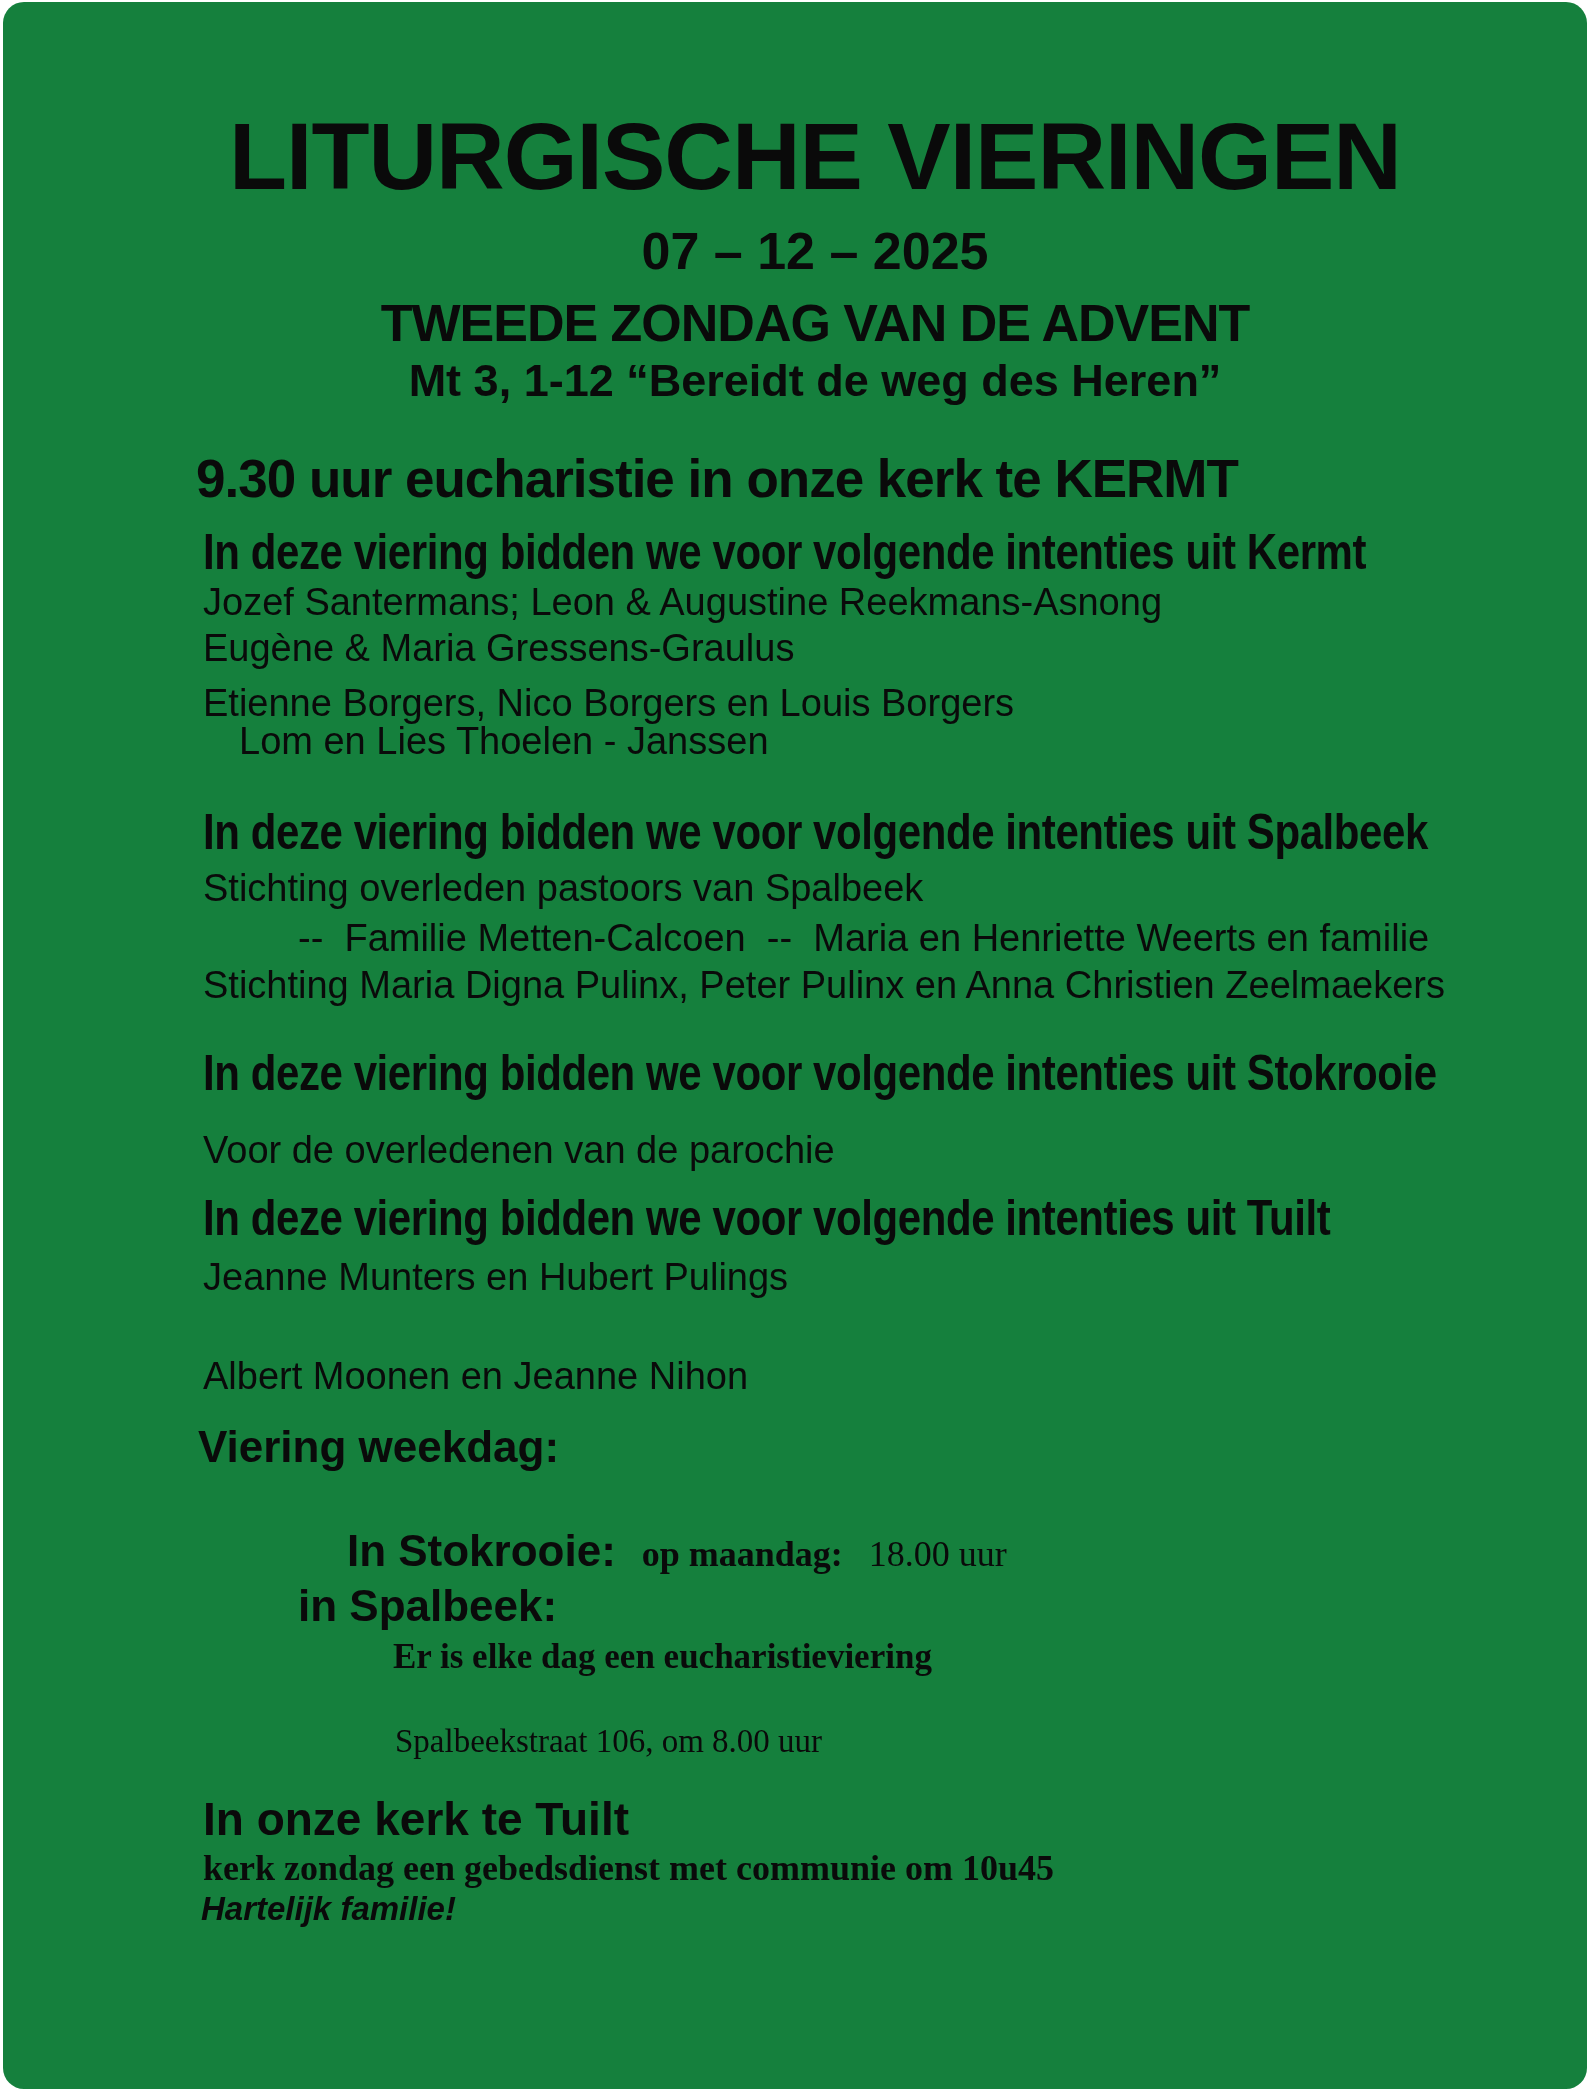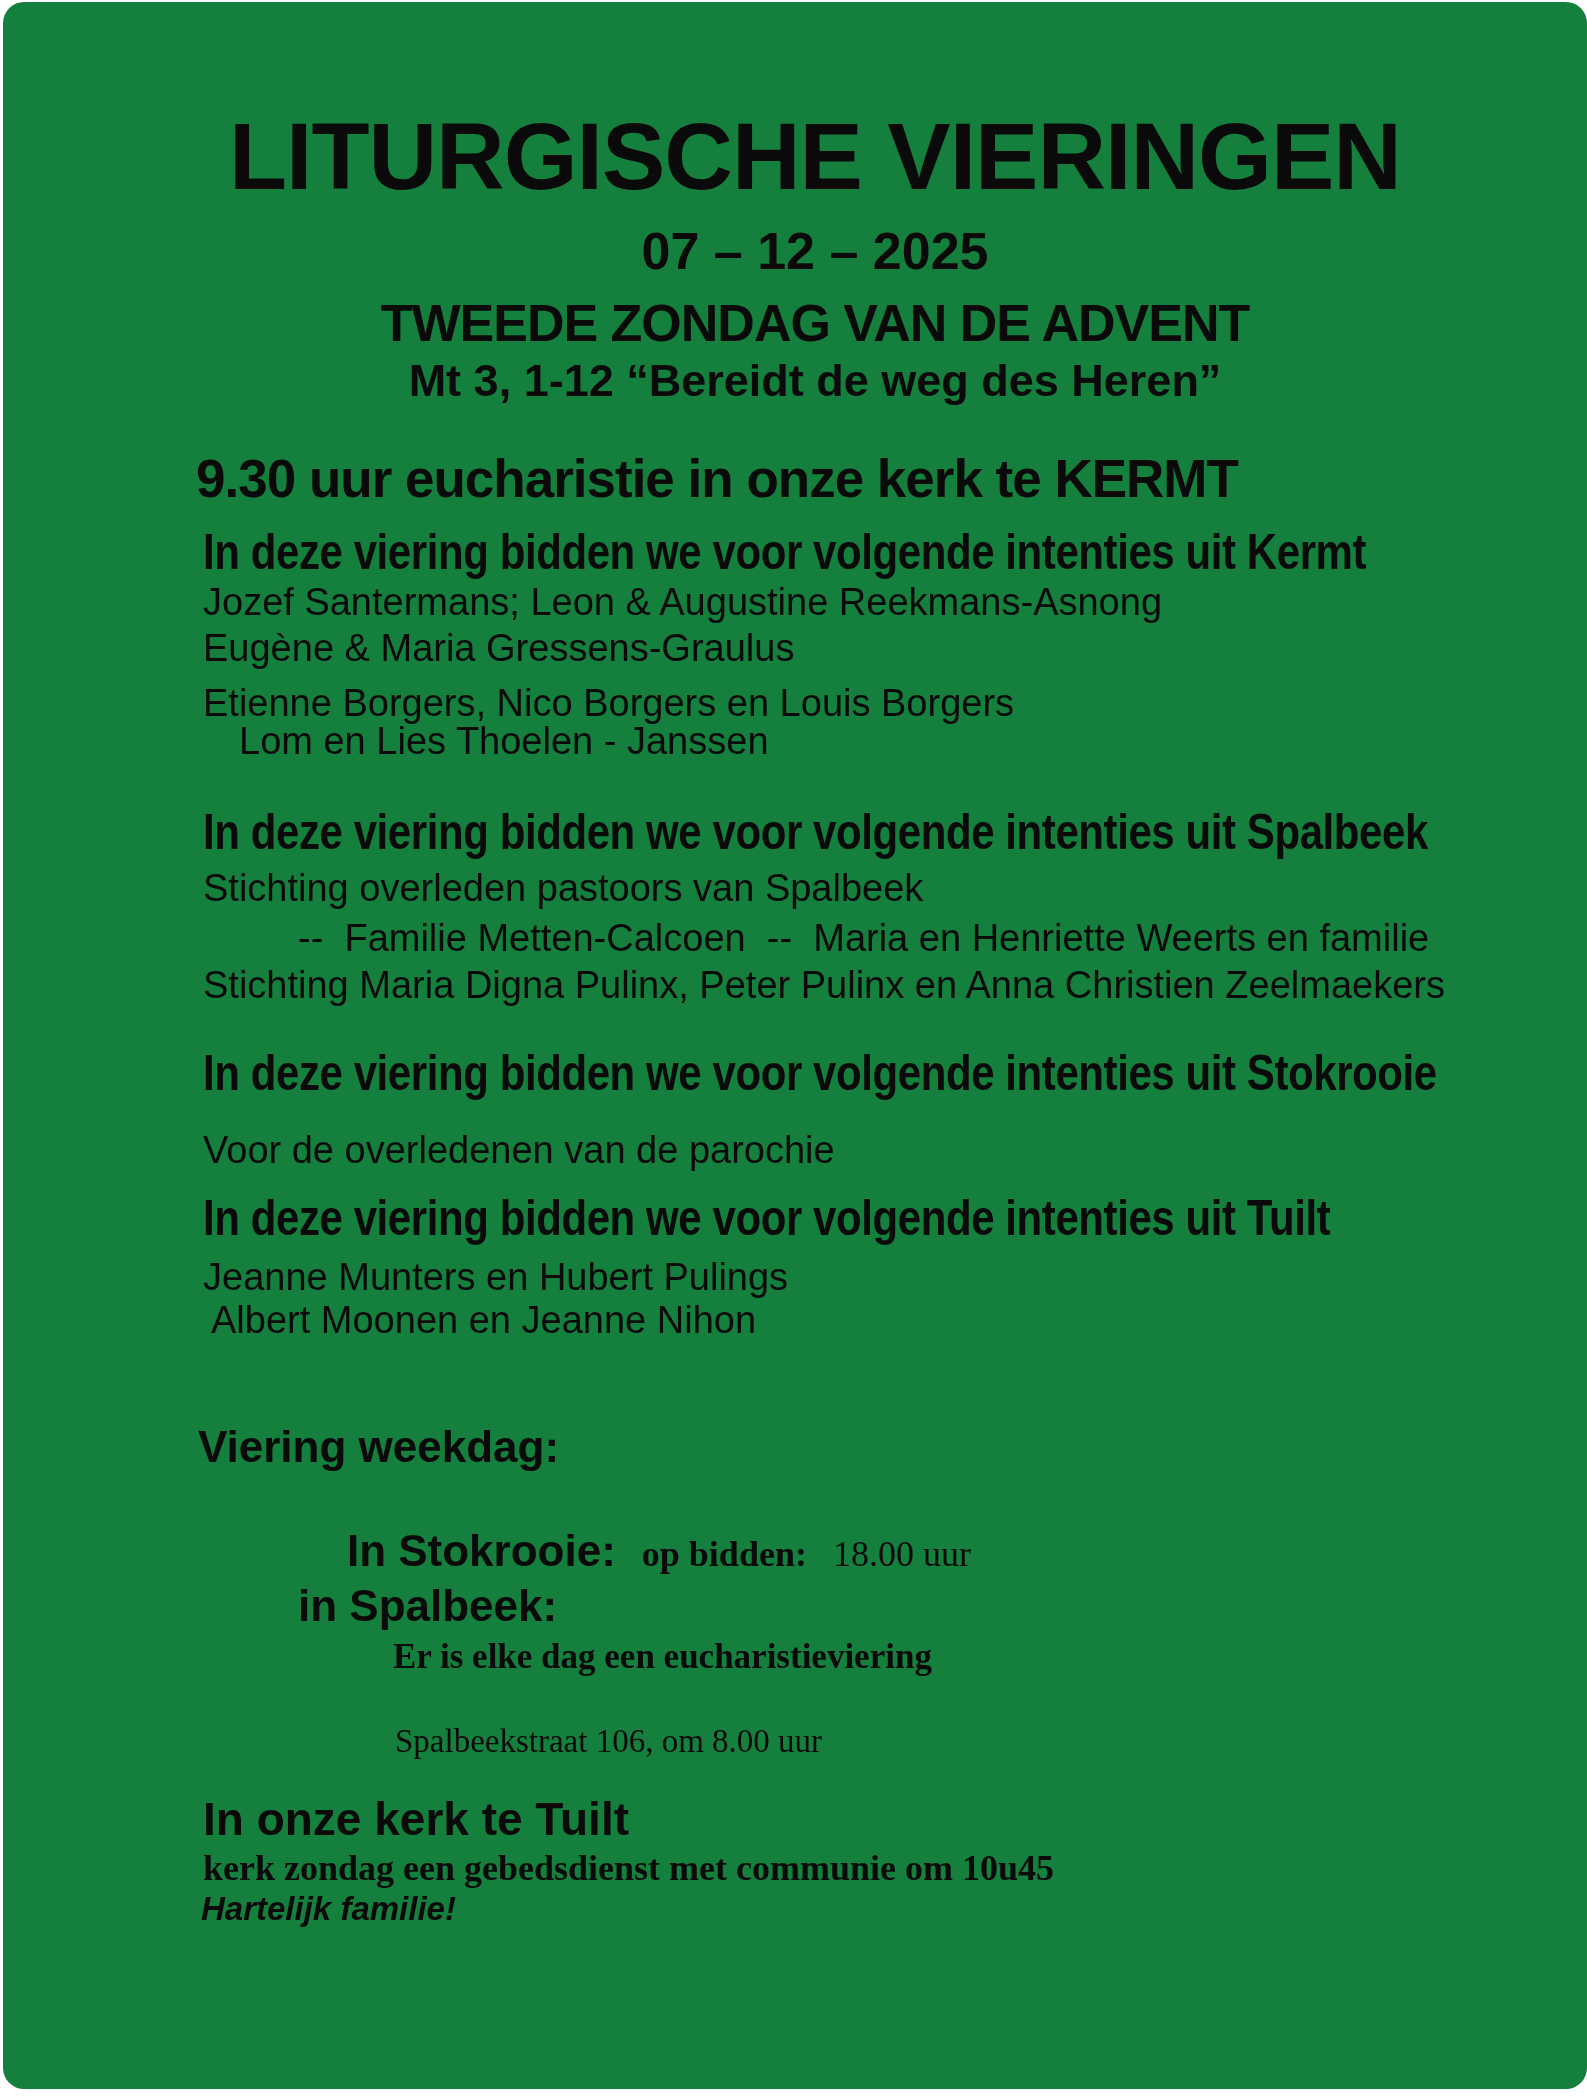--- a/index.html
+++ b/index.html
@@ -51,7 +51,7 @@
   .n1{top:578px;} .n2{top:624px;} .n3{top:671px;margin-top:8px;} .n4{top:717px;margin-left:36px;}
   .s1{top:864px;} .s2{top:914px;left:295px;} .s3{top:961px;}
   .k1{top:1106px;margin-top:20px;}
-  .t1{top:1253px;} .t2{top:1296px;margin-left:8px;}
+  .t1{top:1253px;} .t2{top:1352px;}
 
   .weekday-heading{top:1419px;left:195px;font-size:44px;font-weight:bold;}
   .stokrooie-line{top:1471px;left:295px;font-size:44px;font-weight:bold;}

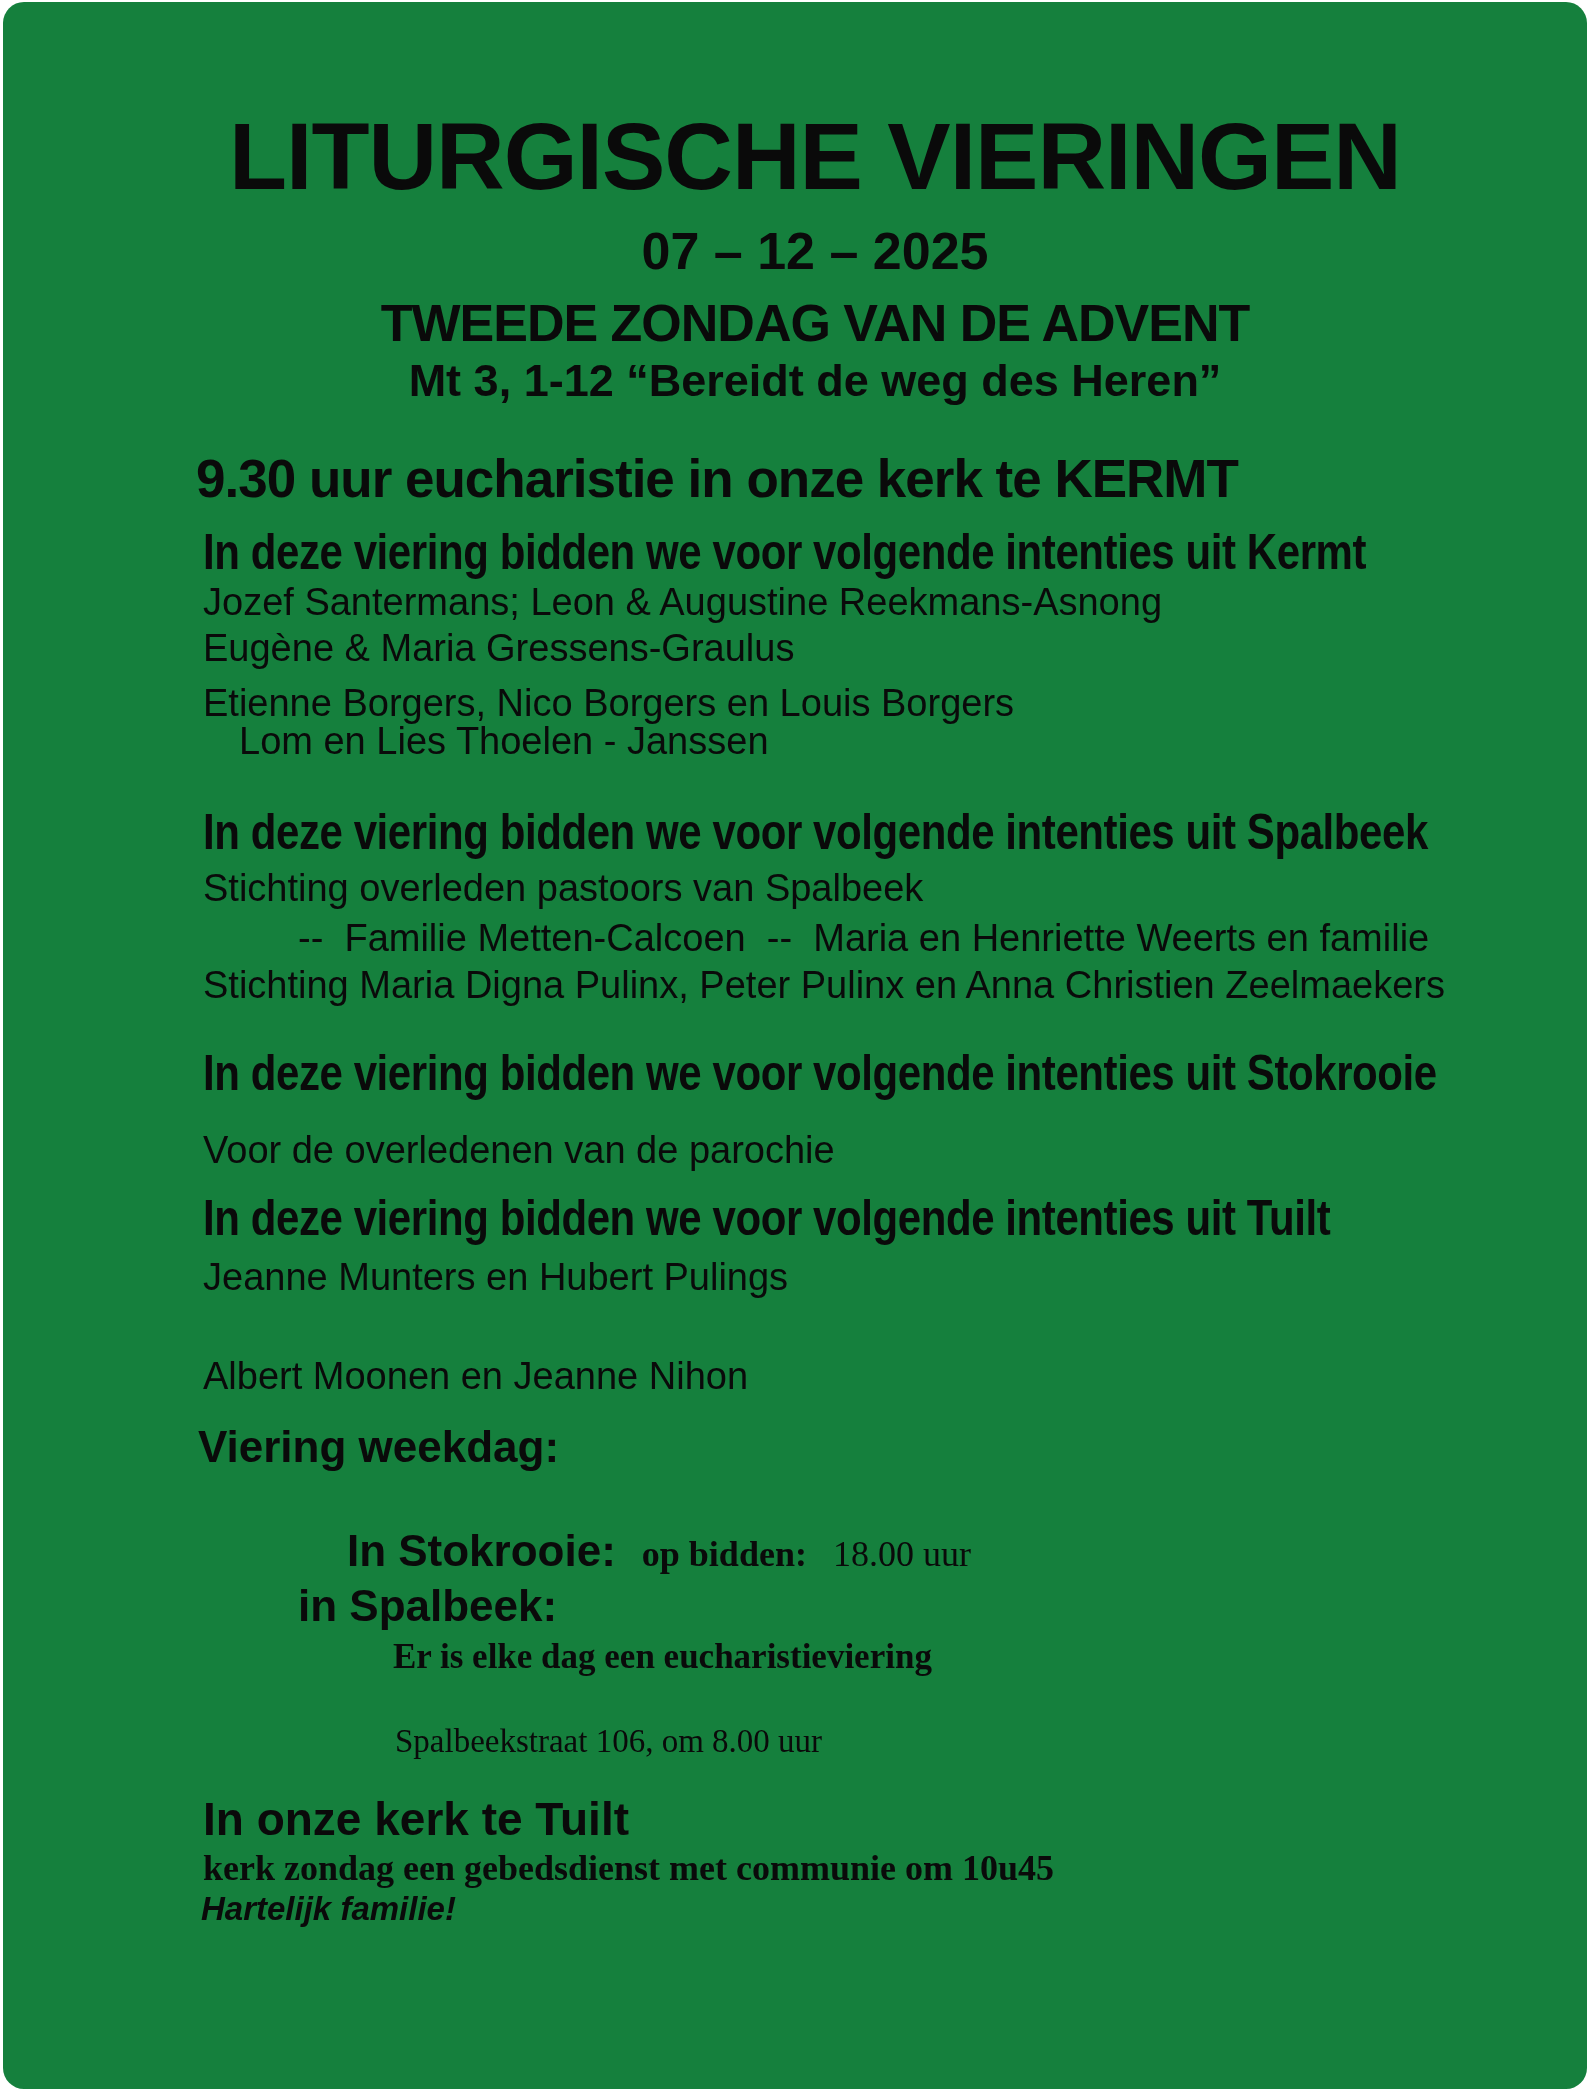--- a/index.html
+++ b/index.html
@@ -98,7 +98,7 @@
   <div class="line sans weekday-heading">Viering weekdag:</div>
 
   <div class="line sans stokrooie-line">
-    <span>In Stokrooie:</span><span class="stokrooie-day">op bidden:</span><span class="stokrooie-time">18.00 uur</span>
+    <span>In Stokrooie:</span><span class="stokrooie-day">op maandag:</span><span class="stokrooie-time">18.00 uur</span>
   </div>
 
   <div class="line sans spalbeek-label">in Spalbeek:</div>

